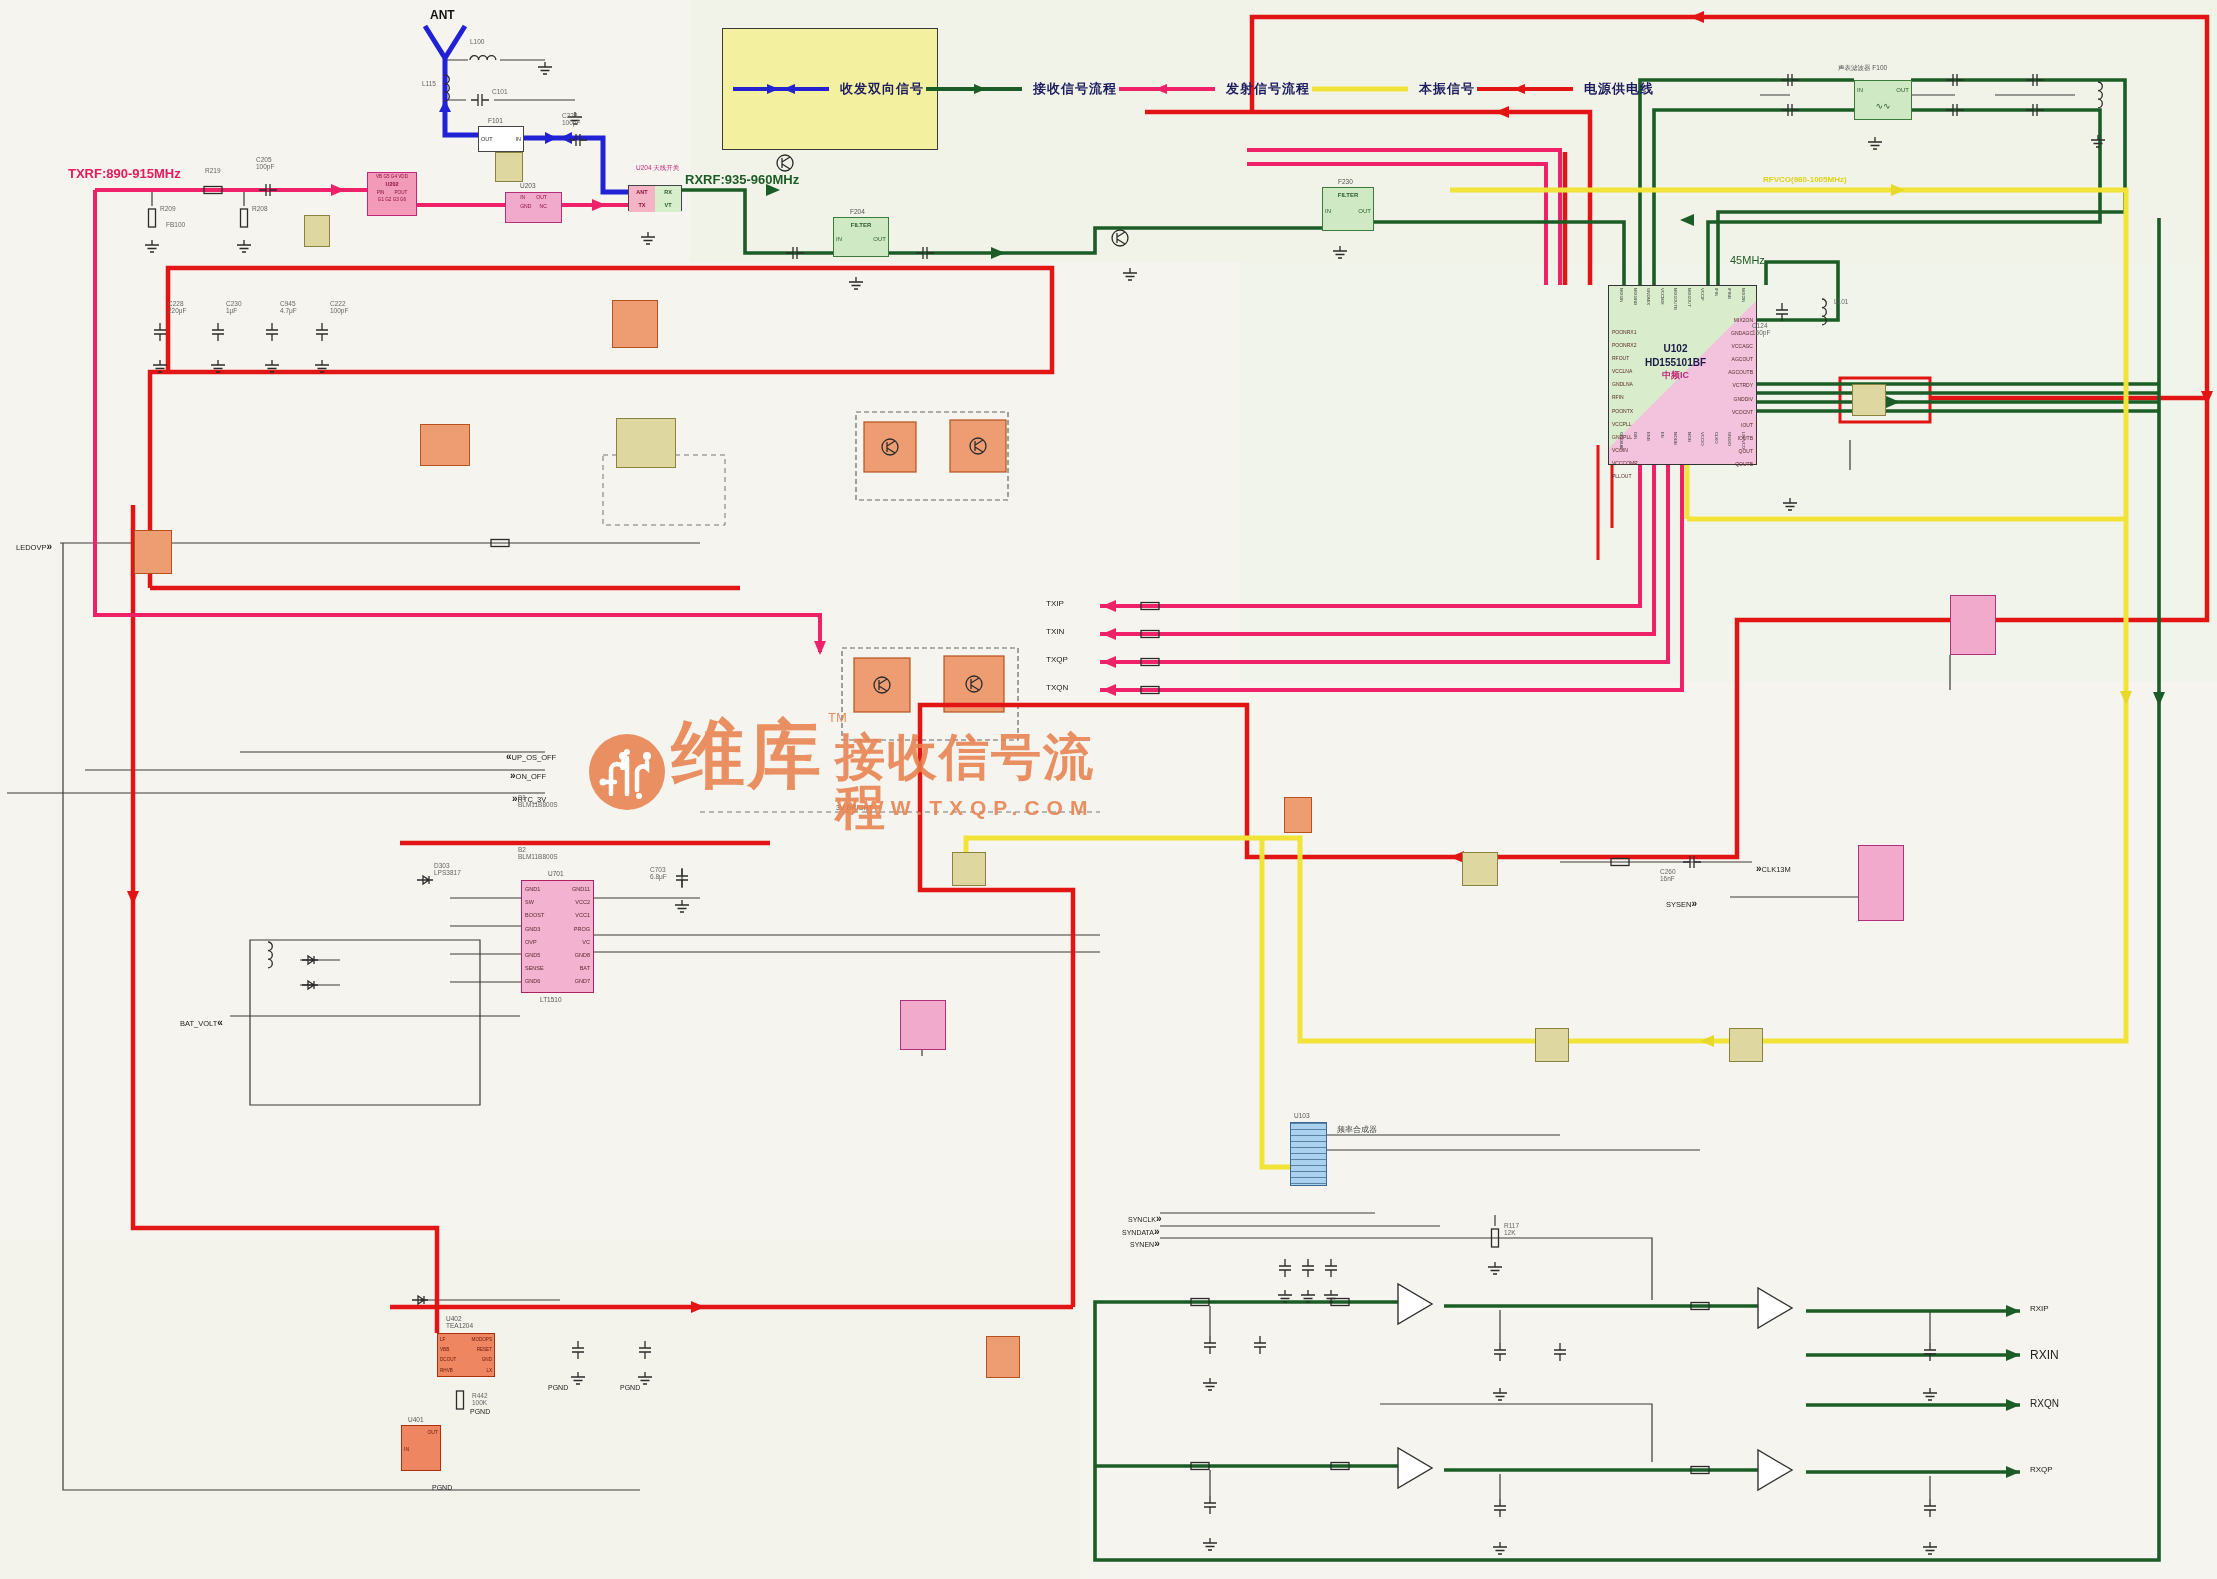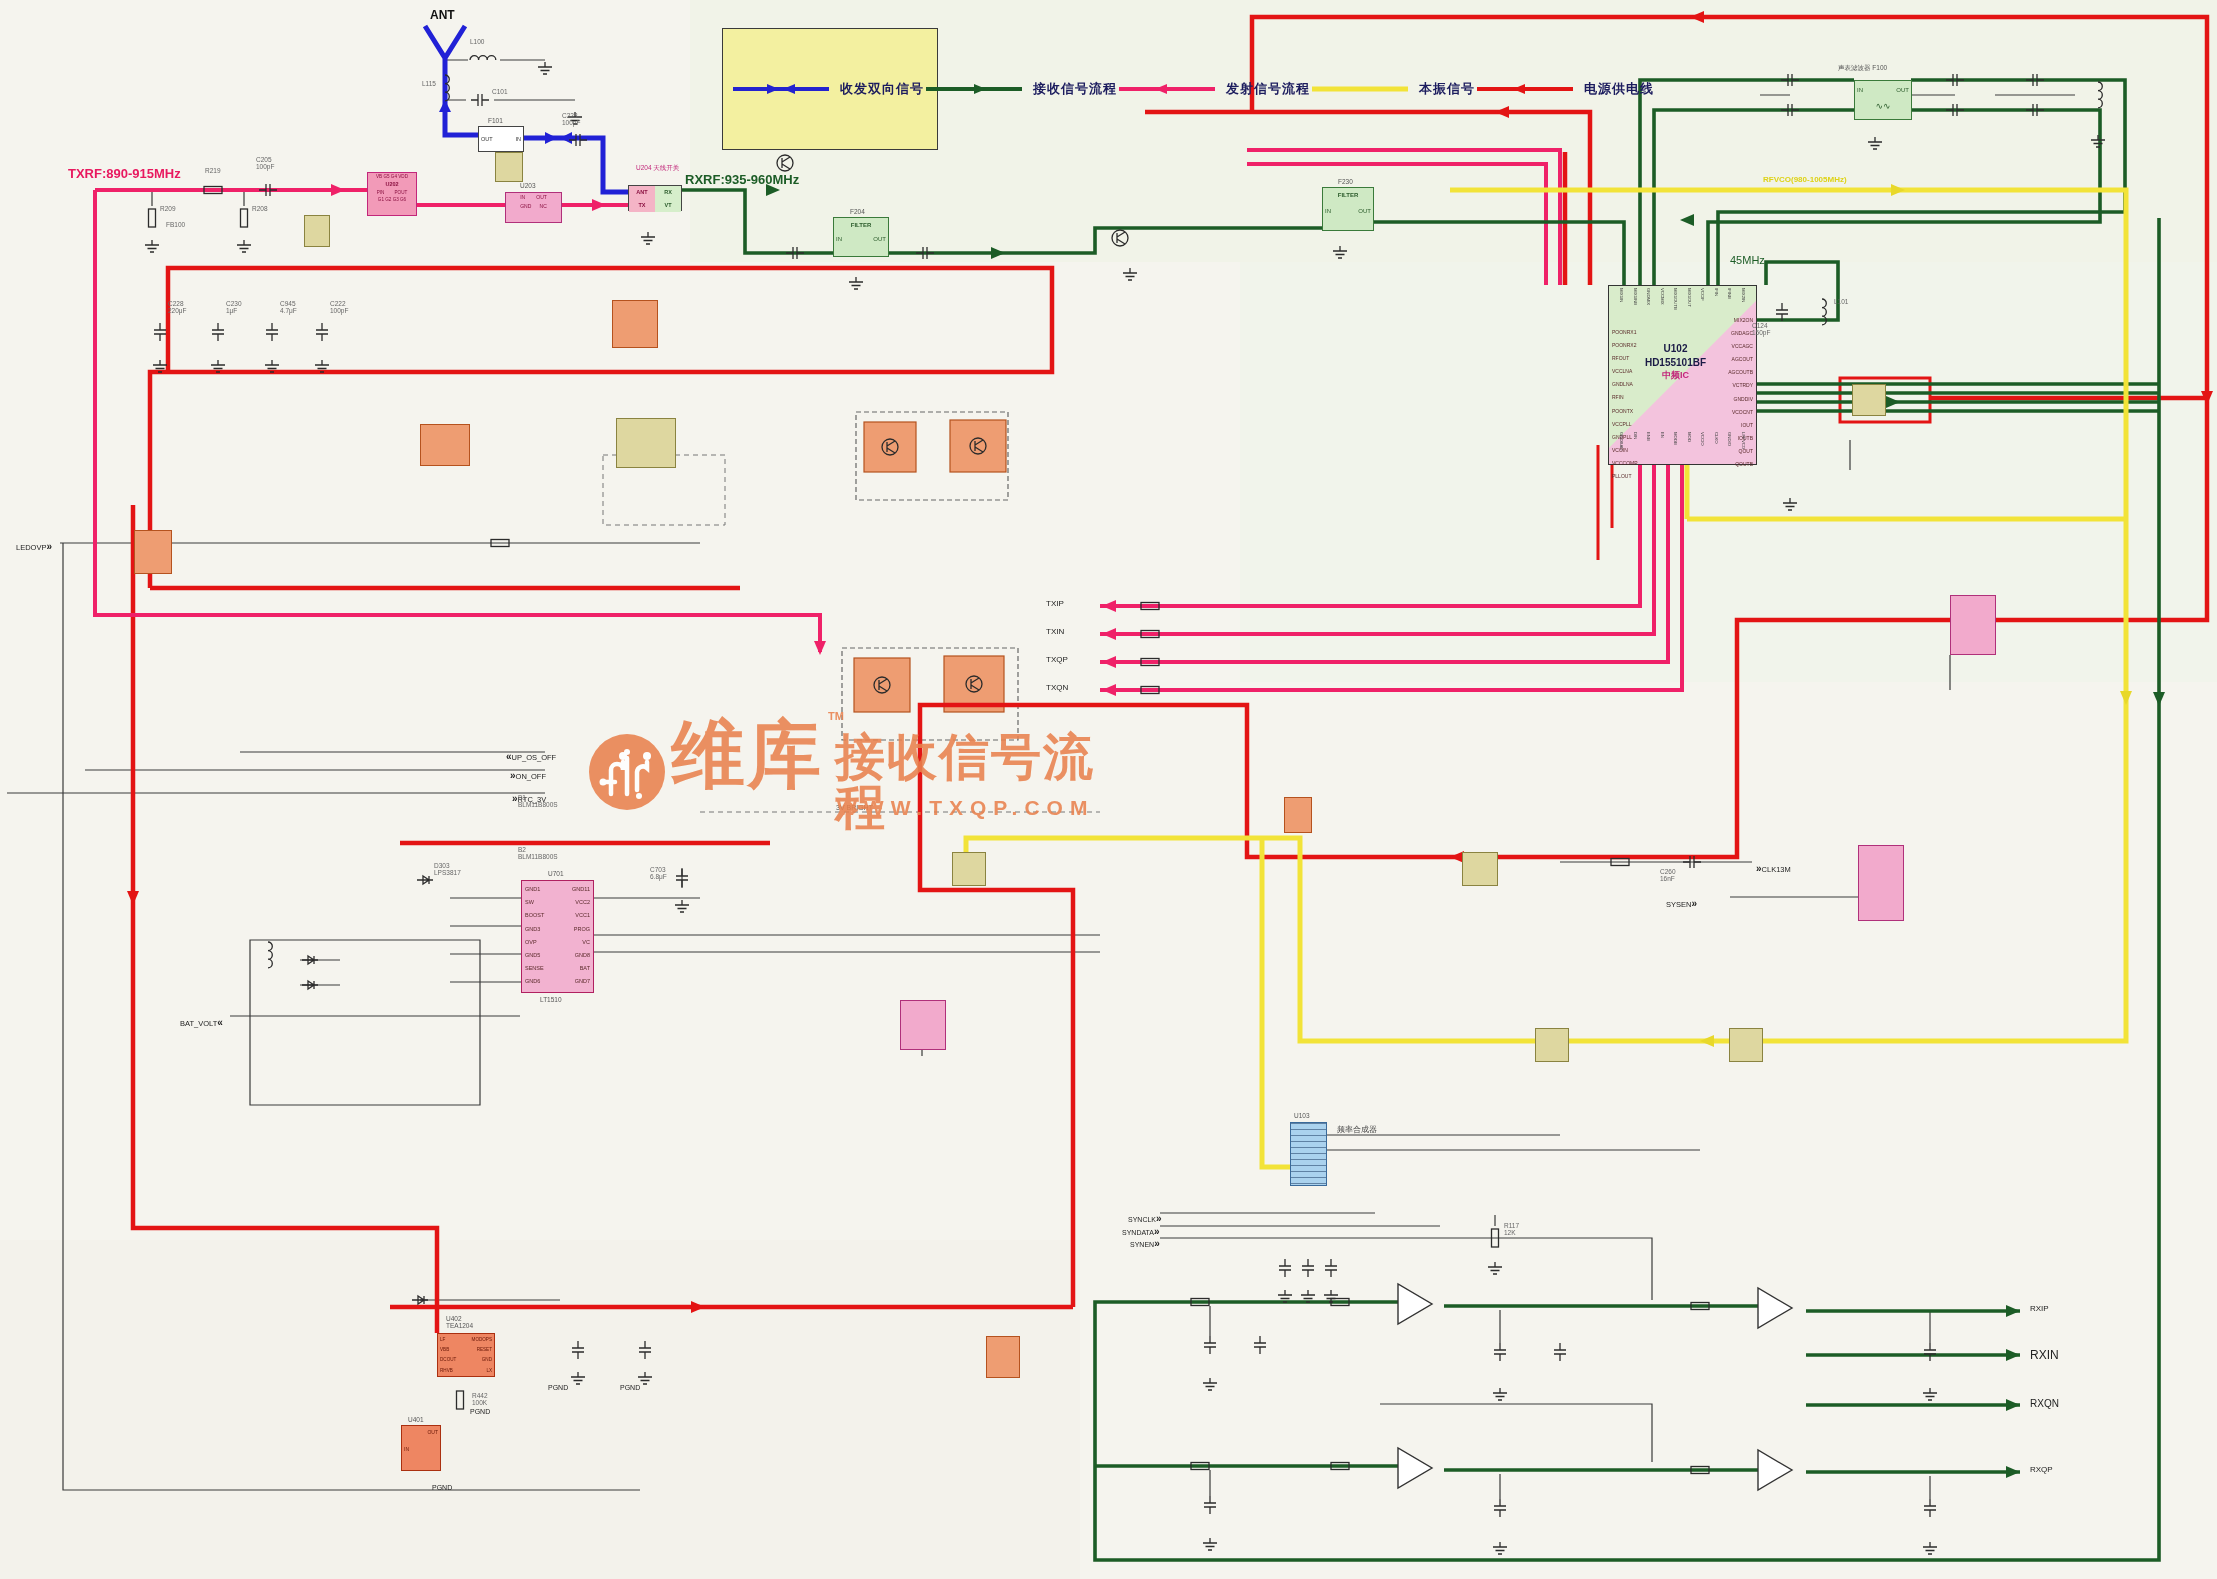--- a/index.html
+++ b/index.html
@@ -48,7 +48,7 @@
   
   #wm{left:585px;top:700px;width:520px;height:190px;opacity:.88;pointer-events:none;z-index:60;color:#e9824e}
   #wm .brand{position:absolute;left:86px;top:18px;font-size:74px;font-weight:bold;letter-spacing:2px;line-height:1}
-  #wm .tm{position:absolute;left:243px;top:10px;font-size:11px;font-weight:bold}
+  #wm .tm{position:absolute;left:243px;top:10px;font-size:13px;font-weight:normal}
   #wm .suffix{position:absolute;left:250px;top:32px;font-size:50px;font-weight:bold;letter-spacing:2px;line-height:1}
   #wm .url{position:absolute;left:252px;top:96px;font-size:21px;font-weight:bold;letter-spacing:7px}
   #wm .slogan{position:absolute;left:6px;top:130px;font-size:33px;font-weight:bold;letter-spacing:14px;white-space:nowrap}

